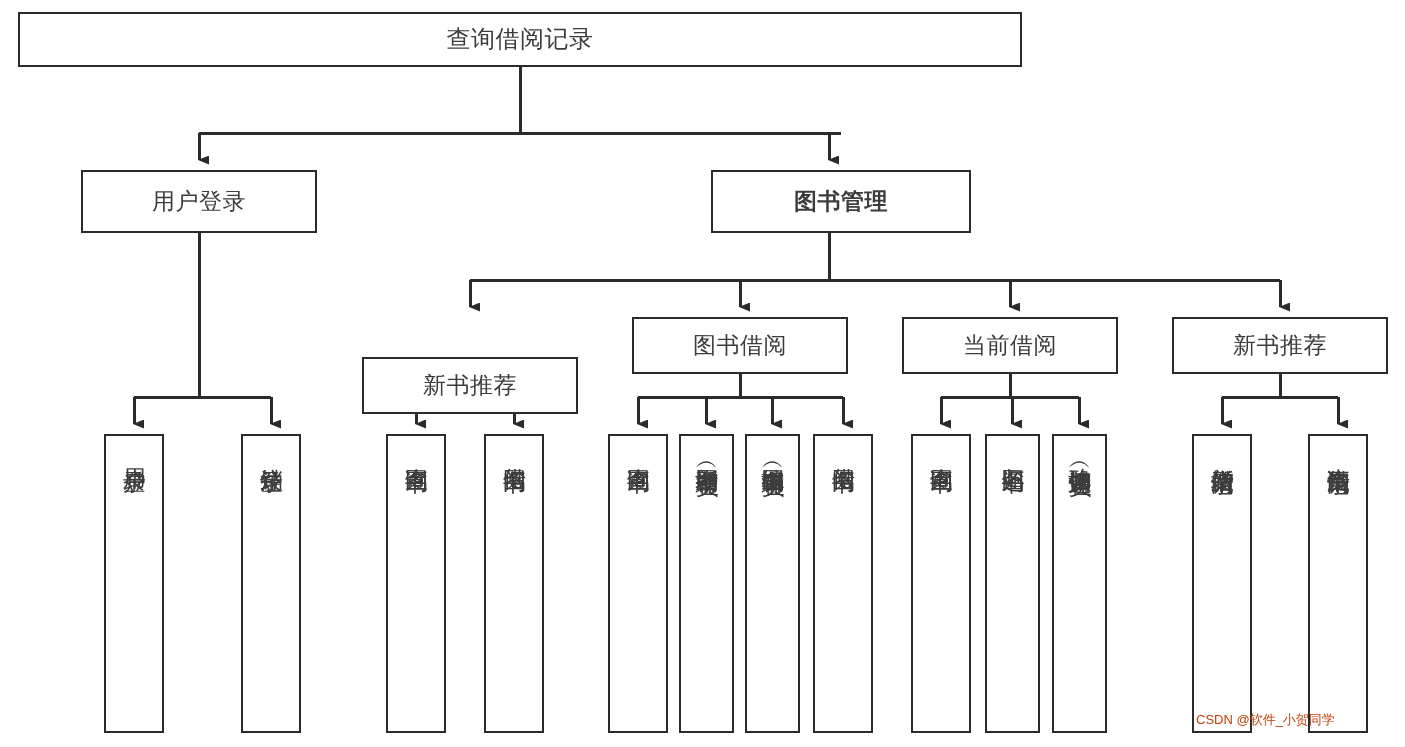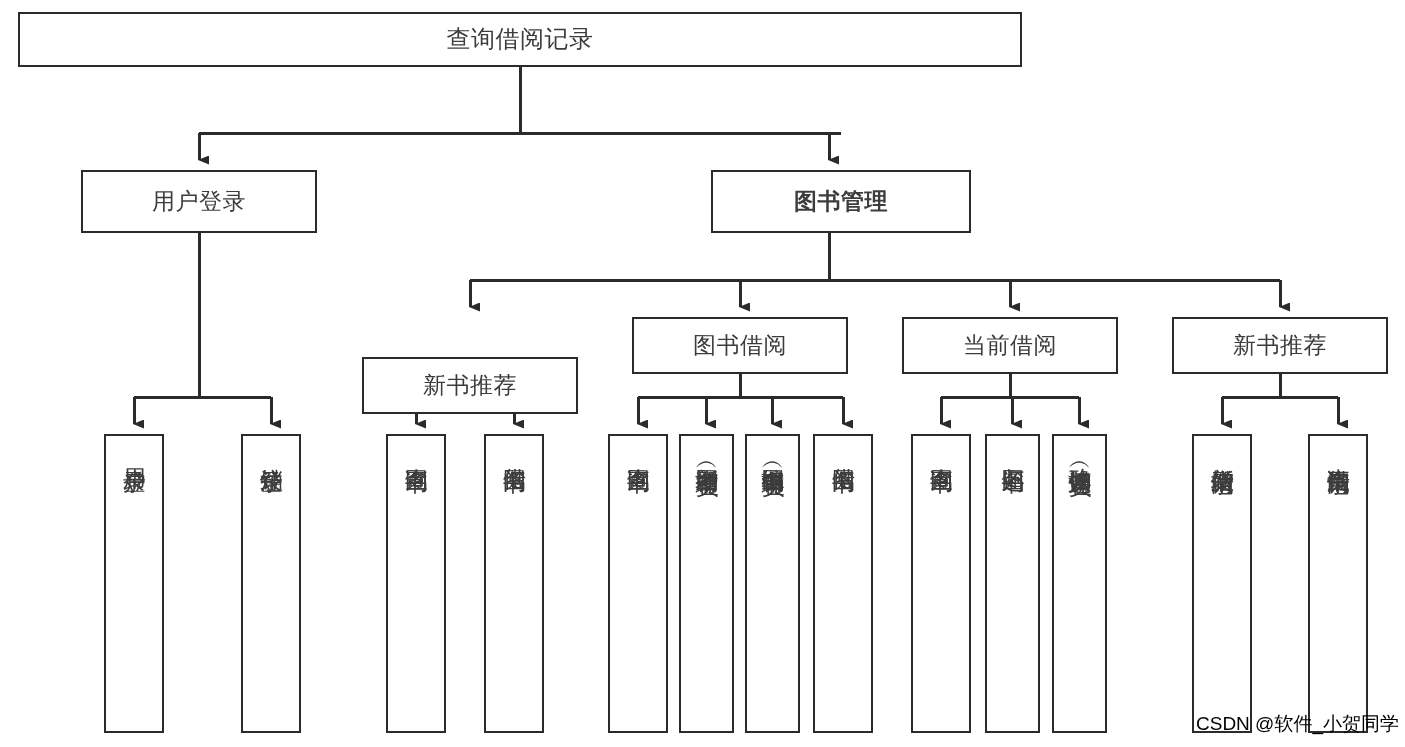--- a/index.html
+++ b/index.html
@@ -64,8 +64,8 @@
   }
   .watermark {
     position: absolute;
-    color: #000000;
-    font-size: 19px;
+    color: #c2410c;
+    font-size: 13px;
     white-space: nowrap;
     z-index: 5;
     font-family: "Liberation Sans", "DejaVu Sans", sans-serif;

